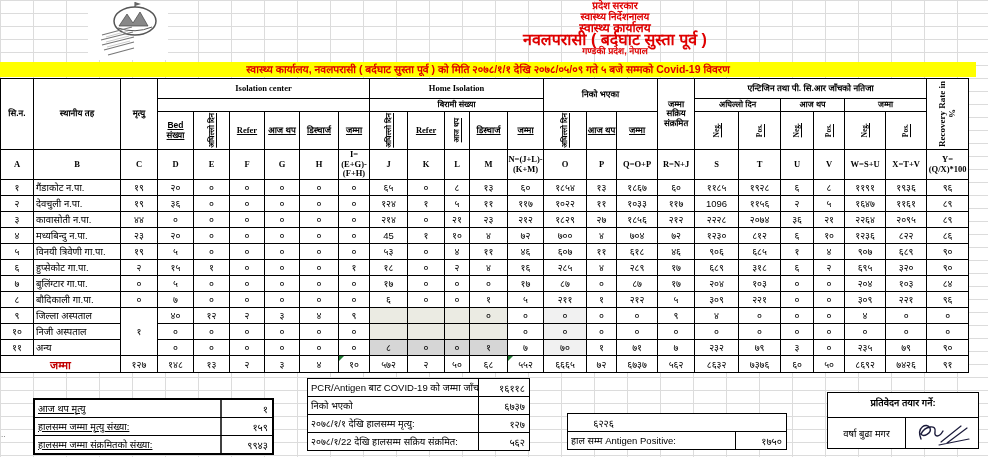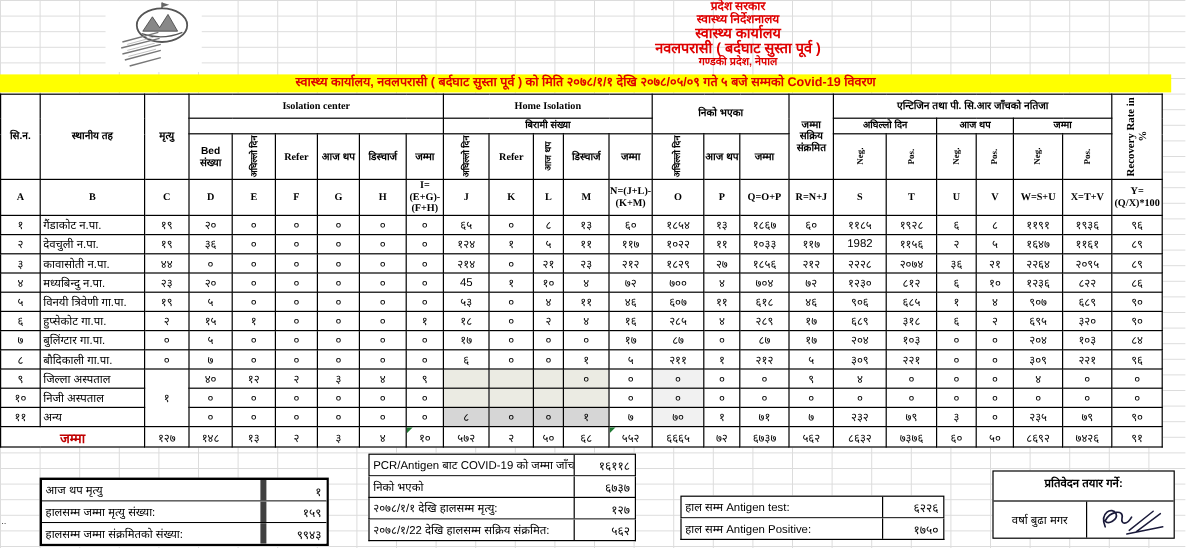--- a/index.html
+++ b/index.html
@@ -12,7 +12,7 @@
   .letterhead{position:absolute;left:250px;top:1px;width:730px;text-align:center;color:#df0000;font-weight:bold;}
   .letterhead .l1,.letterhead .l2,.letterhead .l3{font-size:10px;line-height:10.5px;font-family:Liberation Serif, serif;}
   .letterhead .l4{font-size:12px;line-height:12px;}
-  .letterhead .l5{font-size:12px;line-height:12px;}
+  .letterhead .l5{font-size:16px;line-height:12px;}
   .letterhead .l6{font-size:9px;line-height:10px;}
   .banner{position:absolute;left:0;top:62px;width:976px;height:15px;background:#ffff00;
     color:#dd0000;font-weight:bold;font-size:10.5px;line-height:15px;text-align:center;}

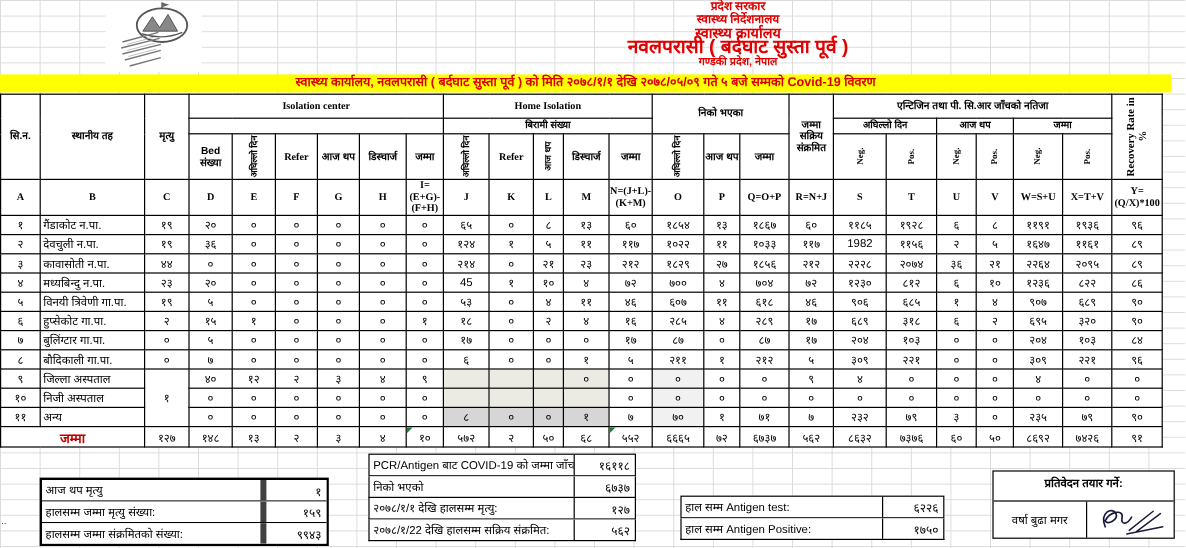--- a/index.html
+++ b/index.html
@@ -22,7 +22,7 @@
   table.grid th{font-weight:bold;font-size:8.5px;line-height:1.1;}
   tr.h1 th{height:19px;}
   tr.h2 th{height:12px;font-size:8px;}
-  tr.h3 th{height:37px;}
+  tr.h3 th{height:37px;text-decoration:underline;}
   tr.letters th{height:29px;}
   .en{font-family:"Liberation Serif","DejaVu Serif",serif;}
   .grp-en{font-family:"Liberation Serif","DejaVu Serif",serif;font-size:12px;}

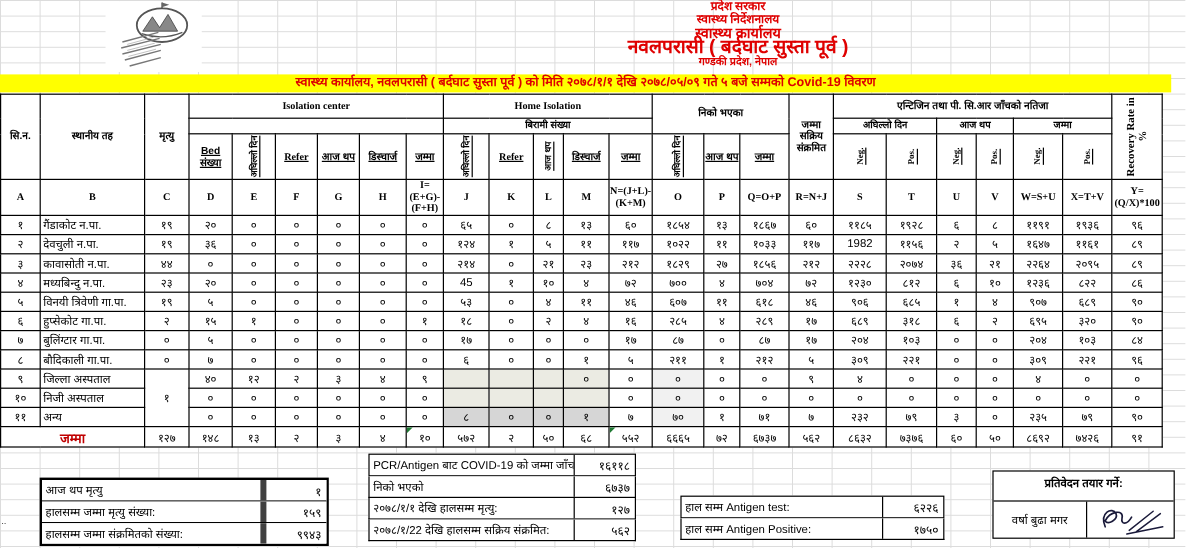--- a/index.html
+++ b/index.html
@@ -261,7 +261,7 @@
           <td class="num">११</td>
           <td class="num">१०३३</td>
           <td class="num">११७</td>
-          <td class="num">1982</td>
+          <td class="num">1096</td>
           <td class="num">११५६</td>
           <td class="num">२</td>
           <td class="num">५</td>

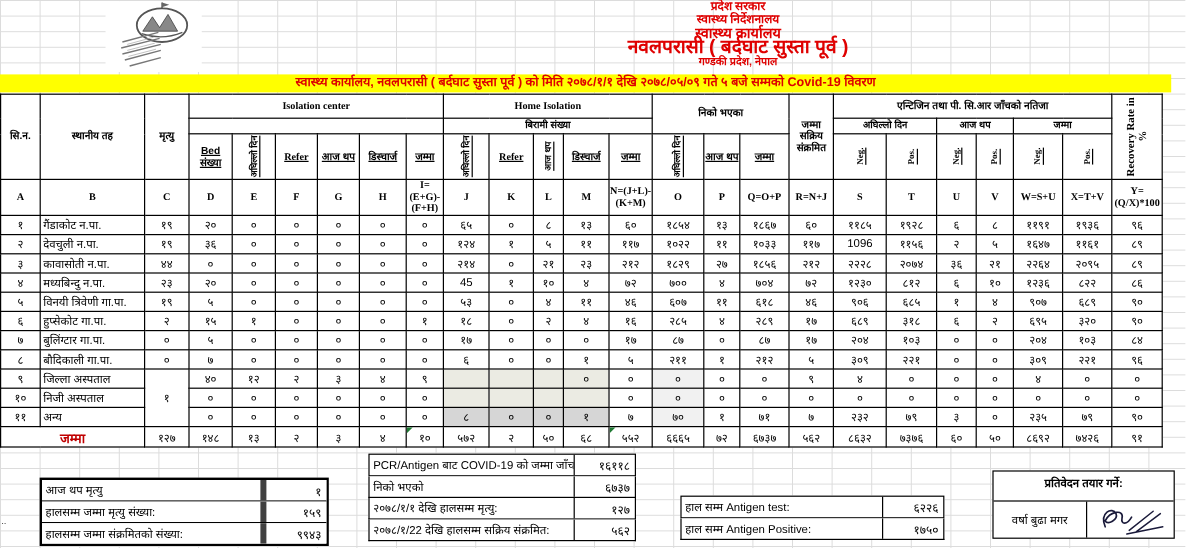--- a/index.html
+++ b/index.html
@@ -51,7 +51,7 @@
   .death-block .brow{border-left:none;border-right:none;}
   .death-block .brow:first-child{border-top:none;}
   .death-block .brow:last-child{border-bottom:none;}
-  .death-block .blbl{border-right:5px solid #404040;}
+  .death-block .blbl{border-right:2px solid #404040;text-decoration:underline;}
   .sig-block{border:1px solid #000;width:150px;}
   .sig-title{font-size:9.5px;font-weight:bold;text-align:center;padding:3px 0 8px 0;border-bottom:1px solid #000;}
   .sig-row{display:flex;height:30px;}

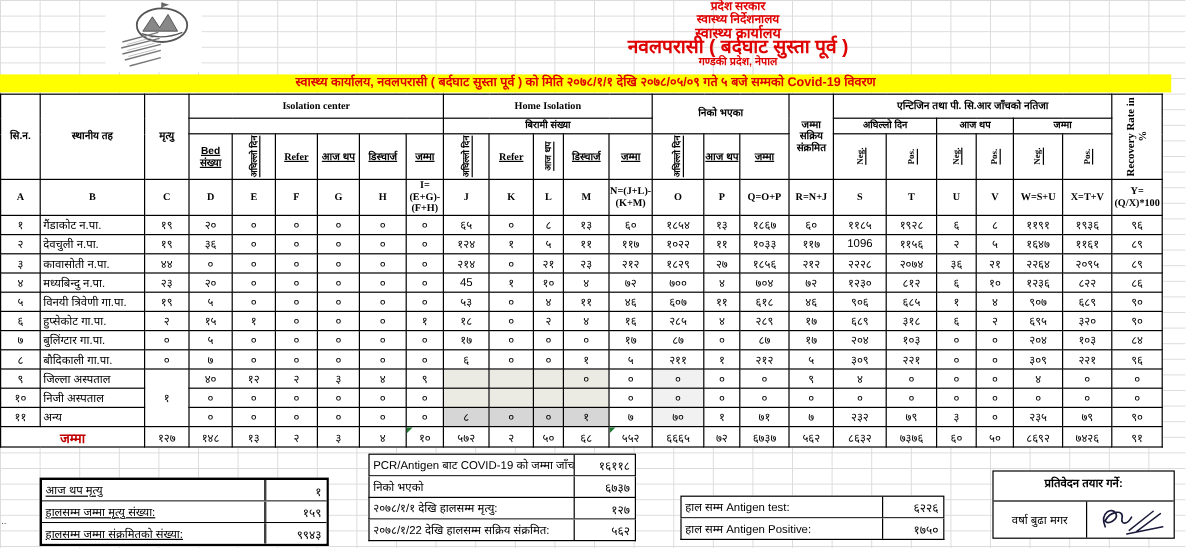--- a/index.html
+++ b/index.html
@@ -573,7 +573,6 @@
     </div>
   <div class="block" id="antigen-block" style="left:567px;top:413px;width:220px;">
       <div class="brow">
-        <div class="blbl">हाल सम्म Antigen test:</div>
         <div class="bval">६२२६</div>
       </div>
       <div class="brow">

